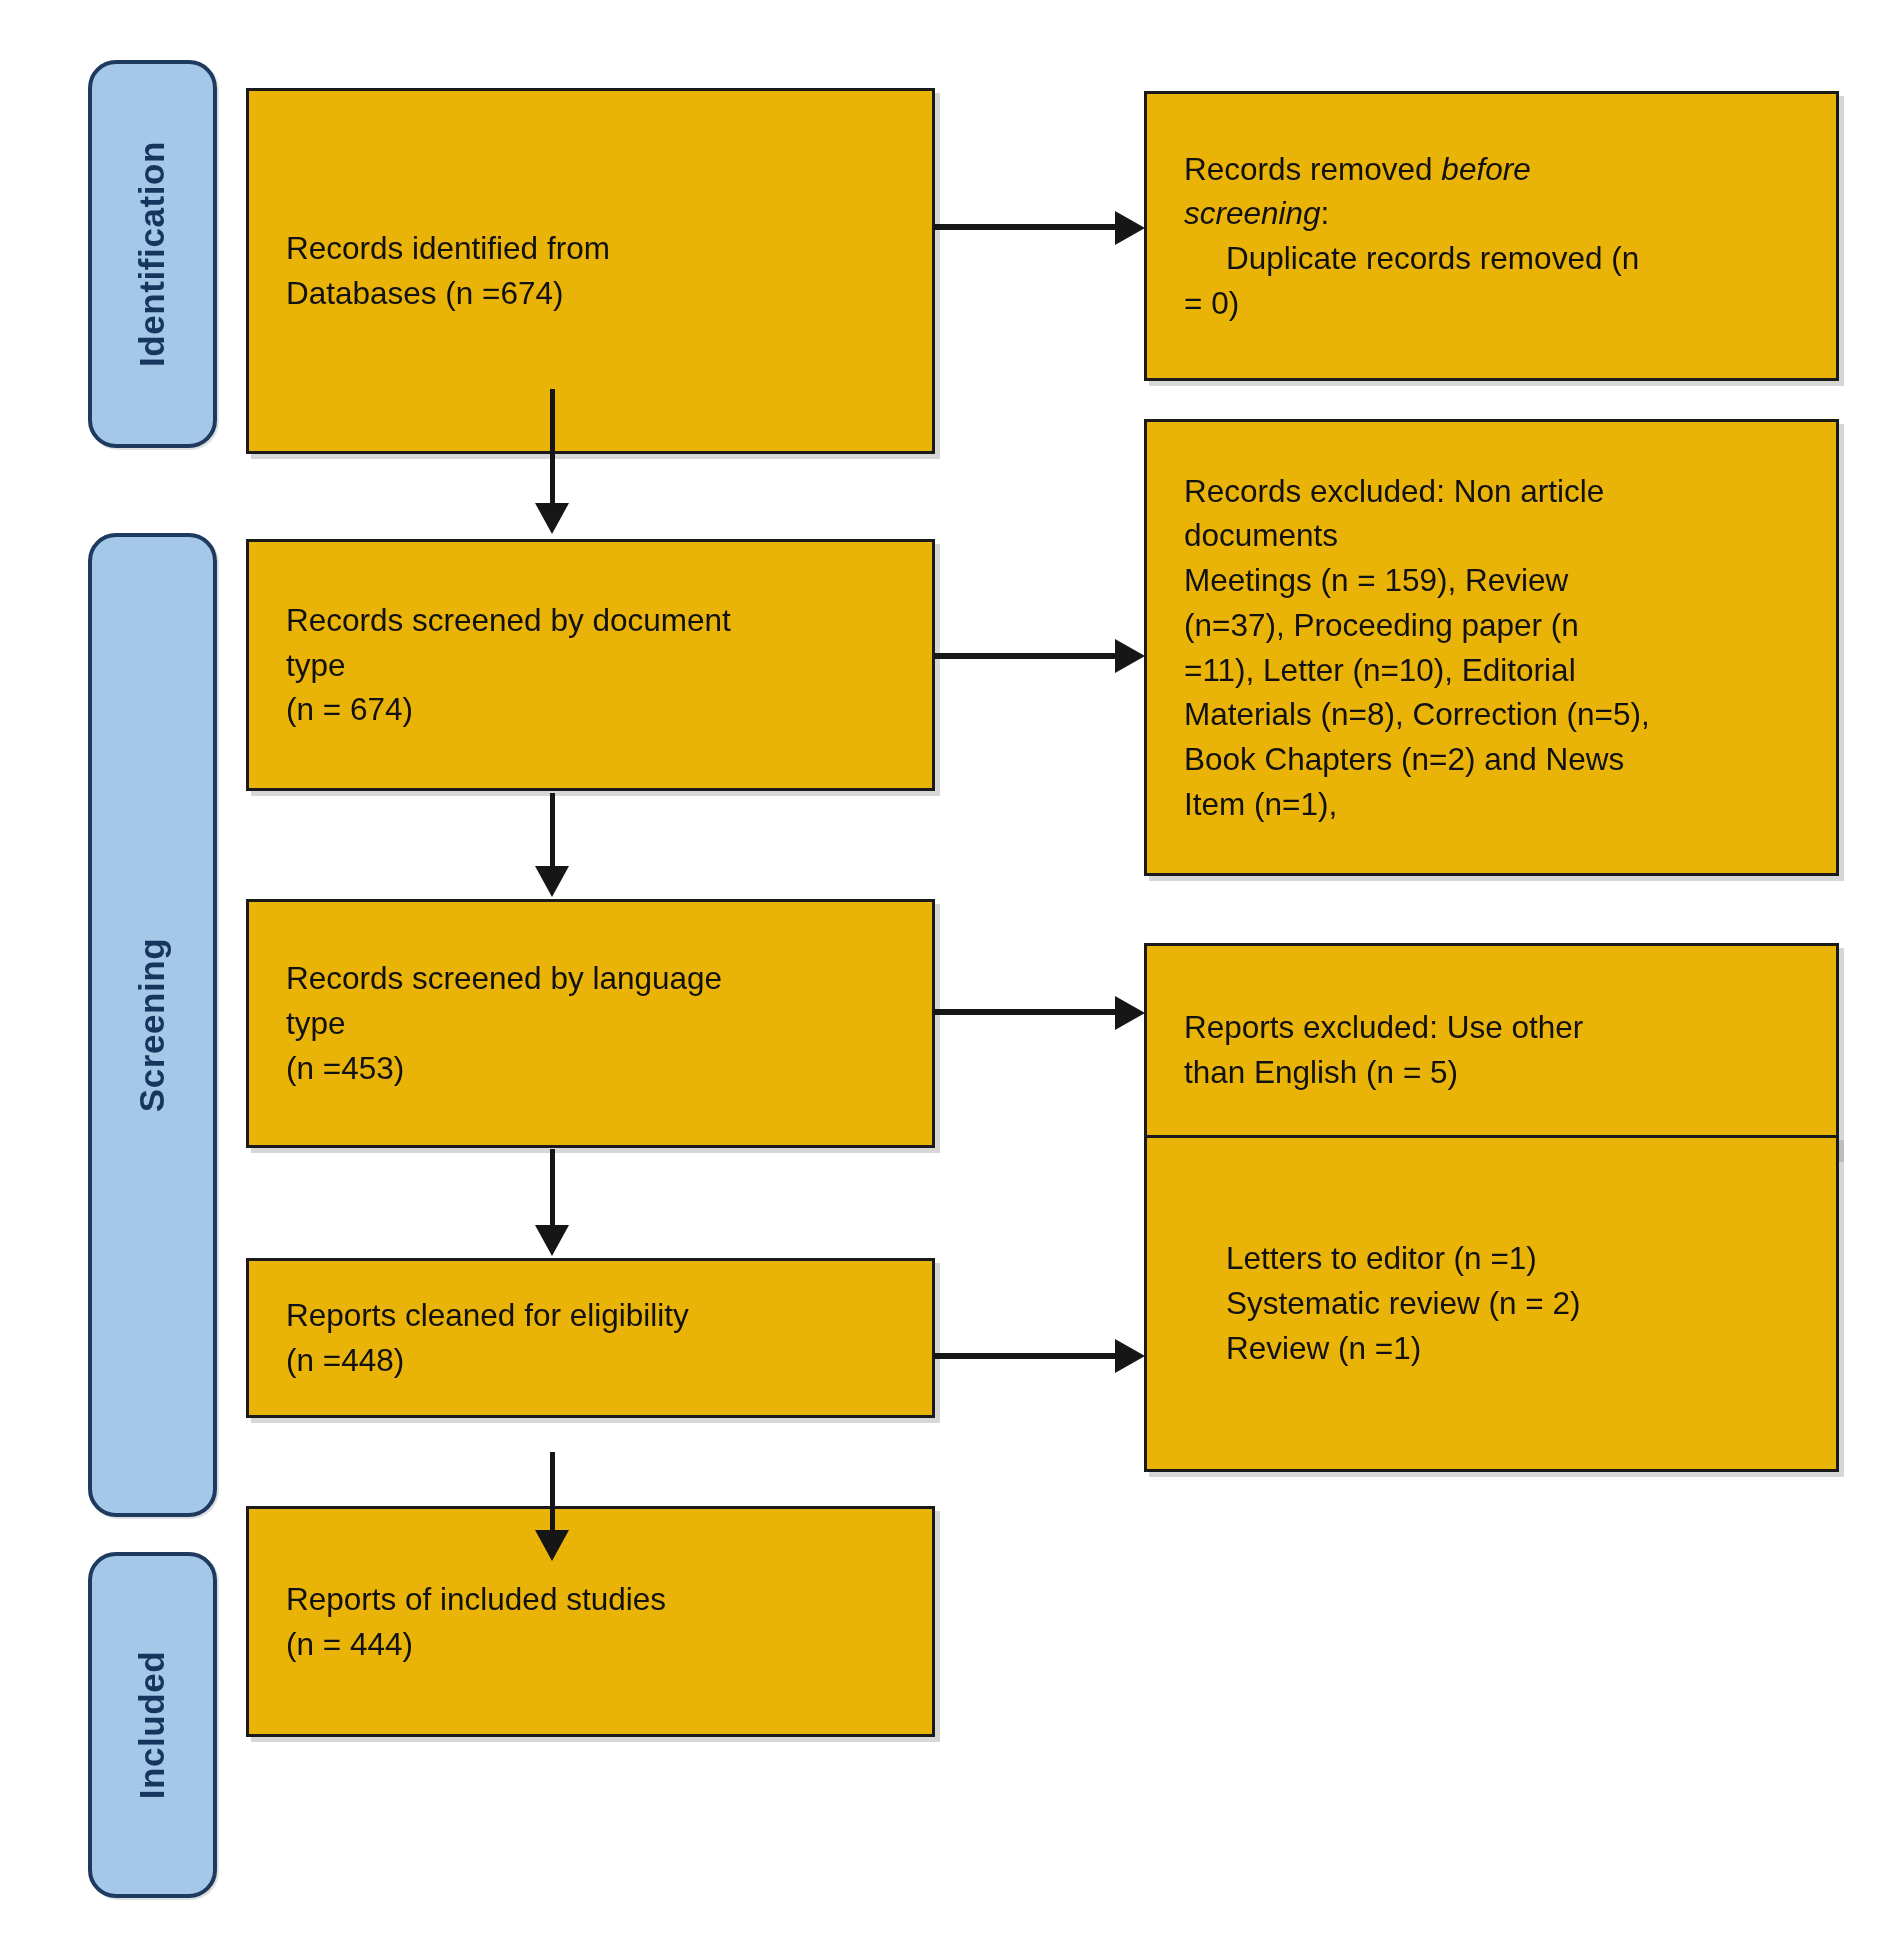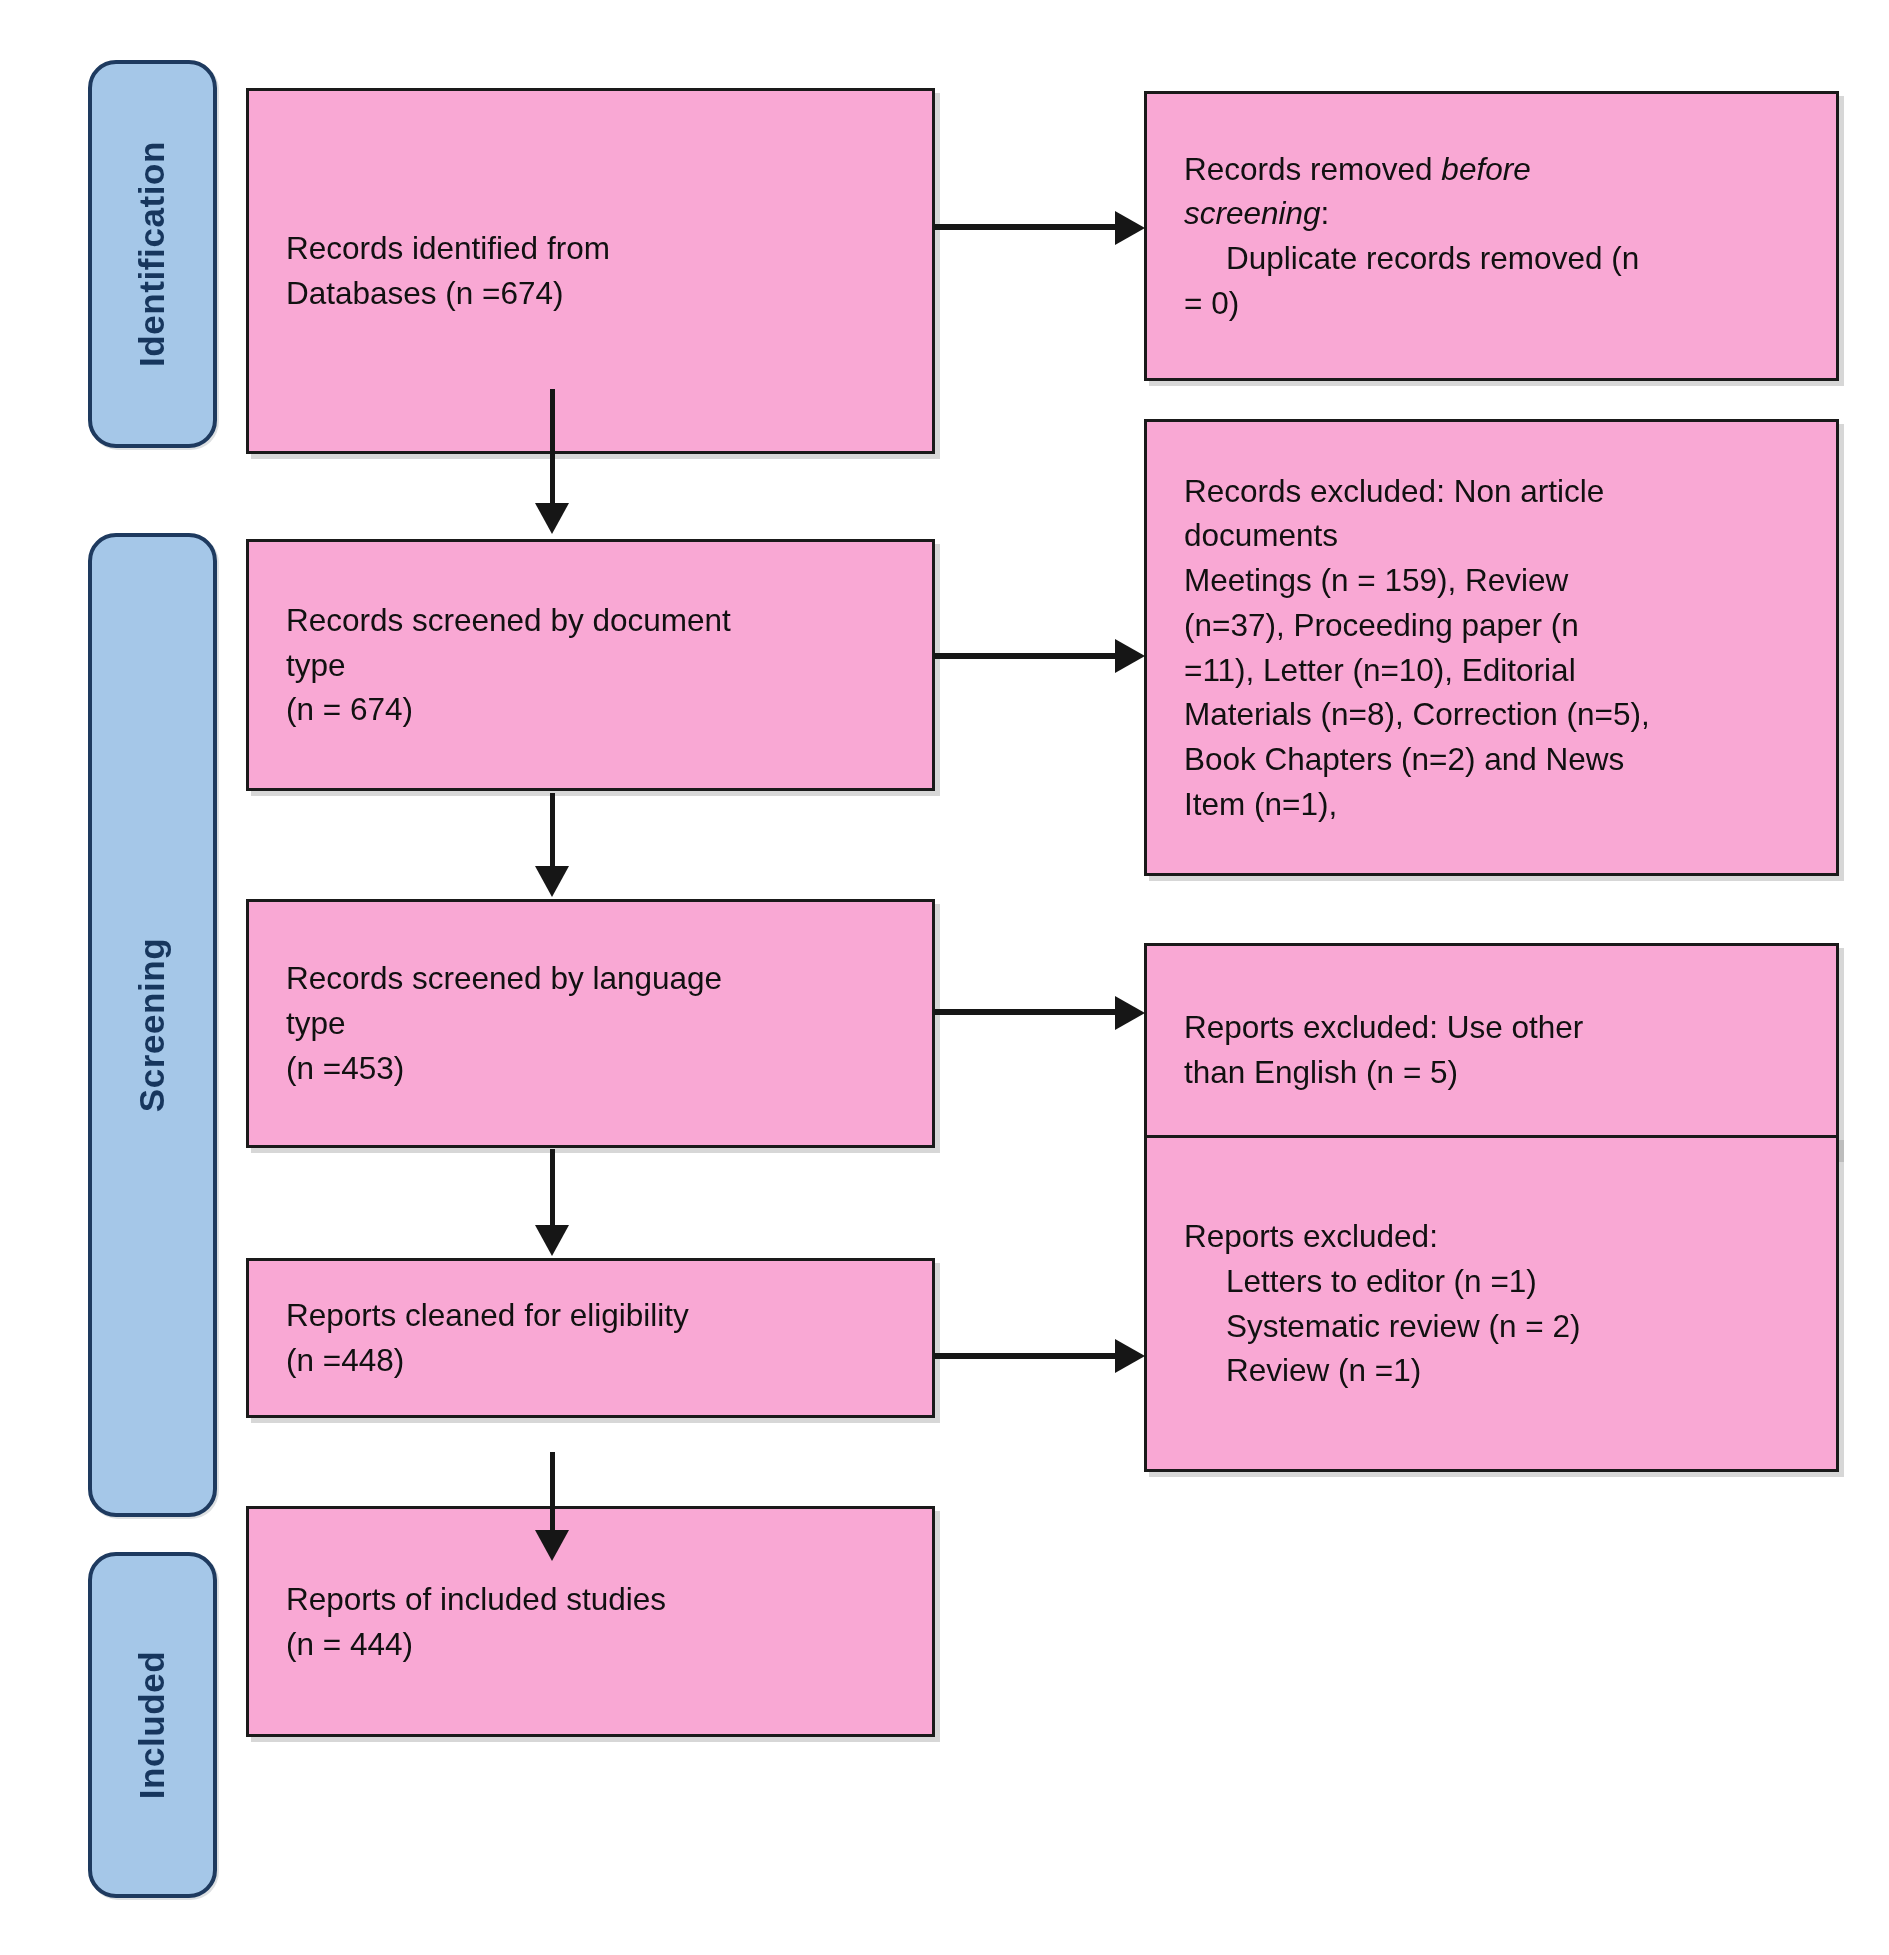--- a/index.html
+++ b/index.html
@@ -36,7 +36,7 @@
   
   .fbox{
     position:absolute;
-    background:#f9a8d4;
+    background:#eab308;
     border:3.8px solid #1A1A1A;
     box-sizing:border-box;
     box-shadow:5px 5px 0 rgba(140,140,140,0.35);

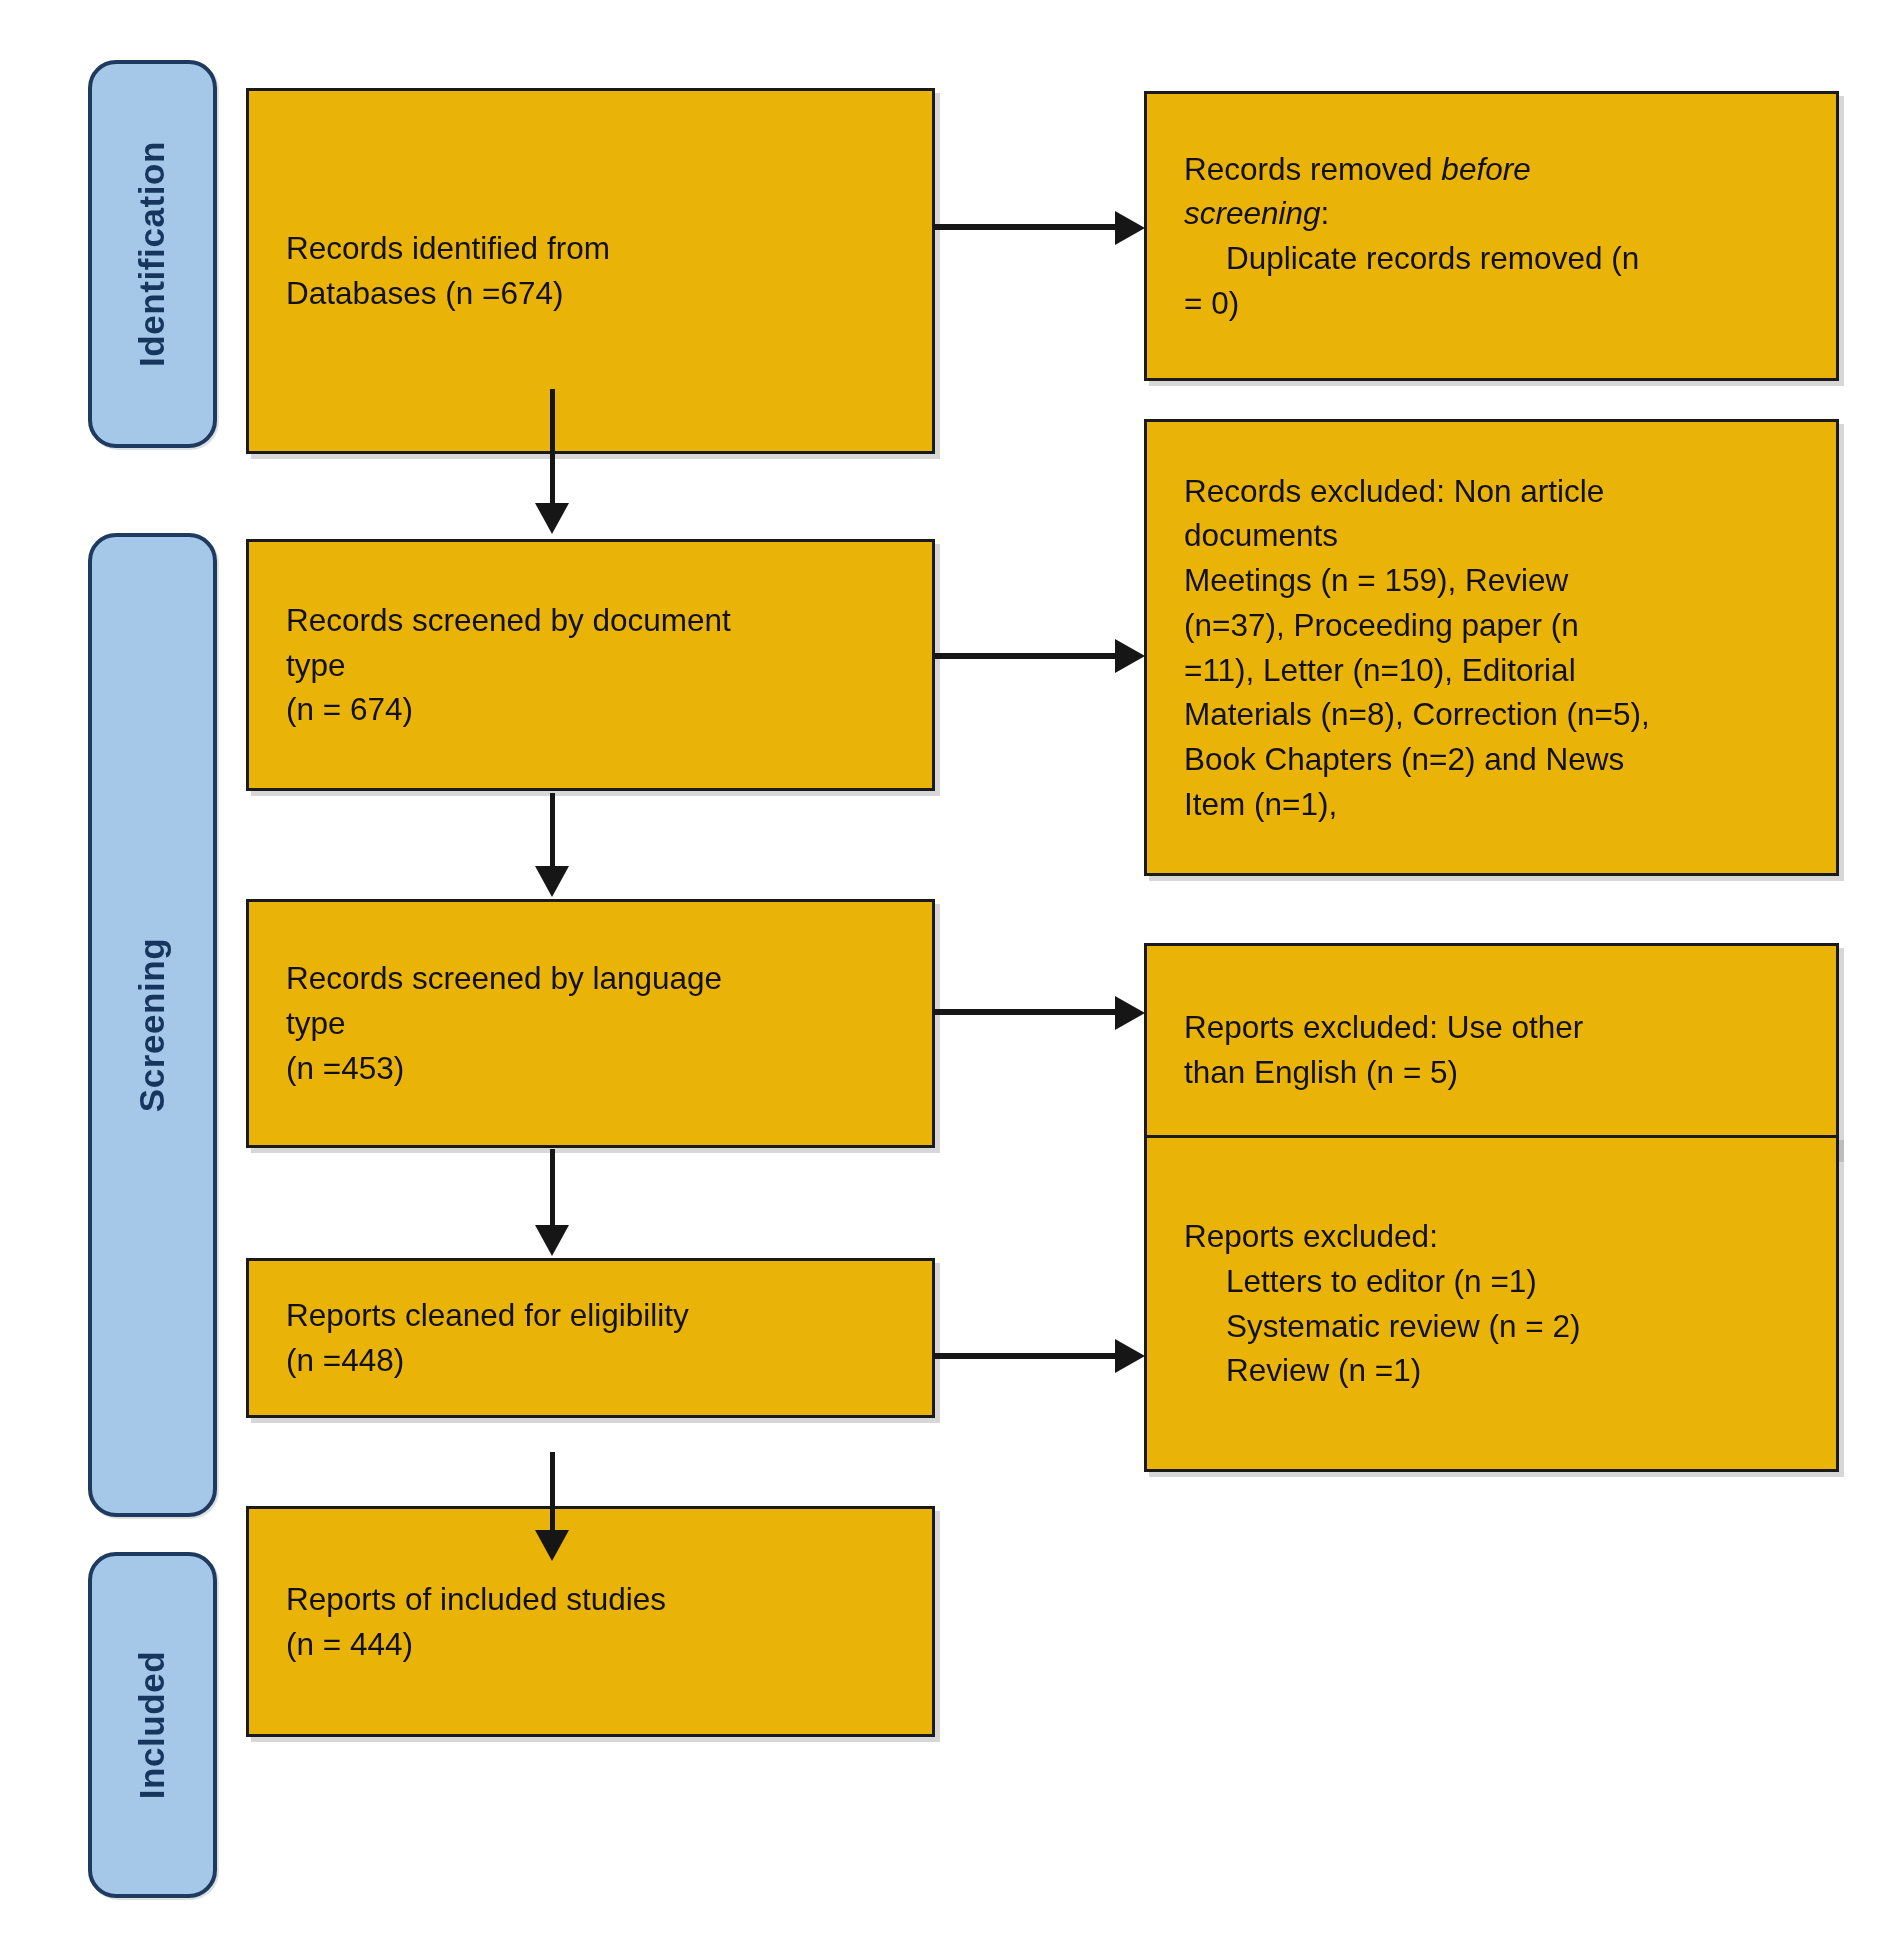--- a/index.html
+++ b/index.html
@@ -133,7 +133,6 @@
   </div>
 
   <div class="fbox col-right" style="top:1135px;height:337px;">
-    <div class="line">Reports excluded:</div>
     <div class="line indent">Letters to editor (n =1)</div>
     <div class="line indent">Systematic review (n = 2)</div>
     <div class="line indent">Review (n =1)</div>

